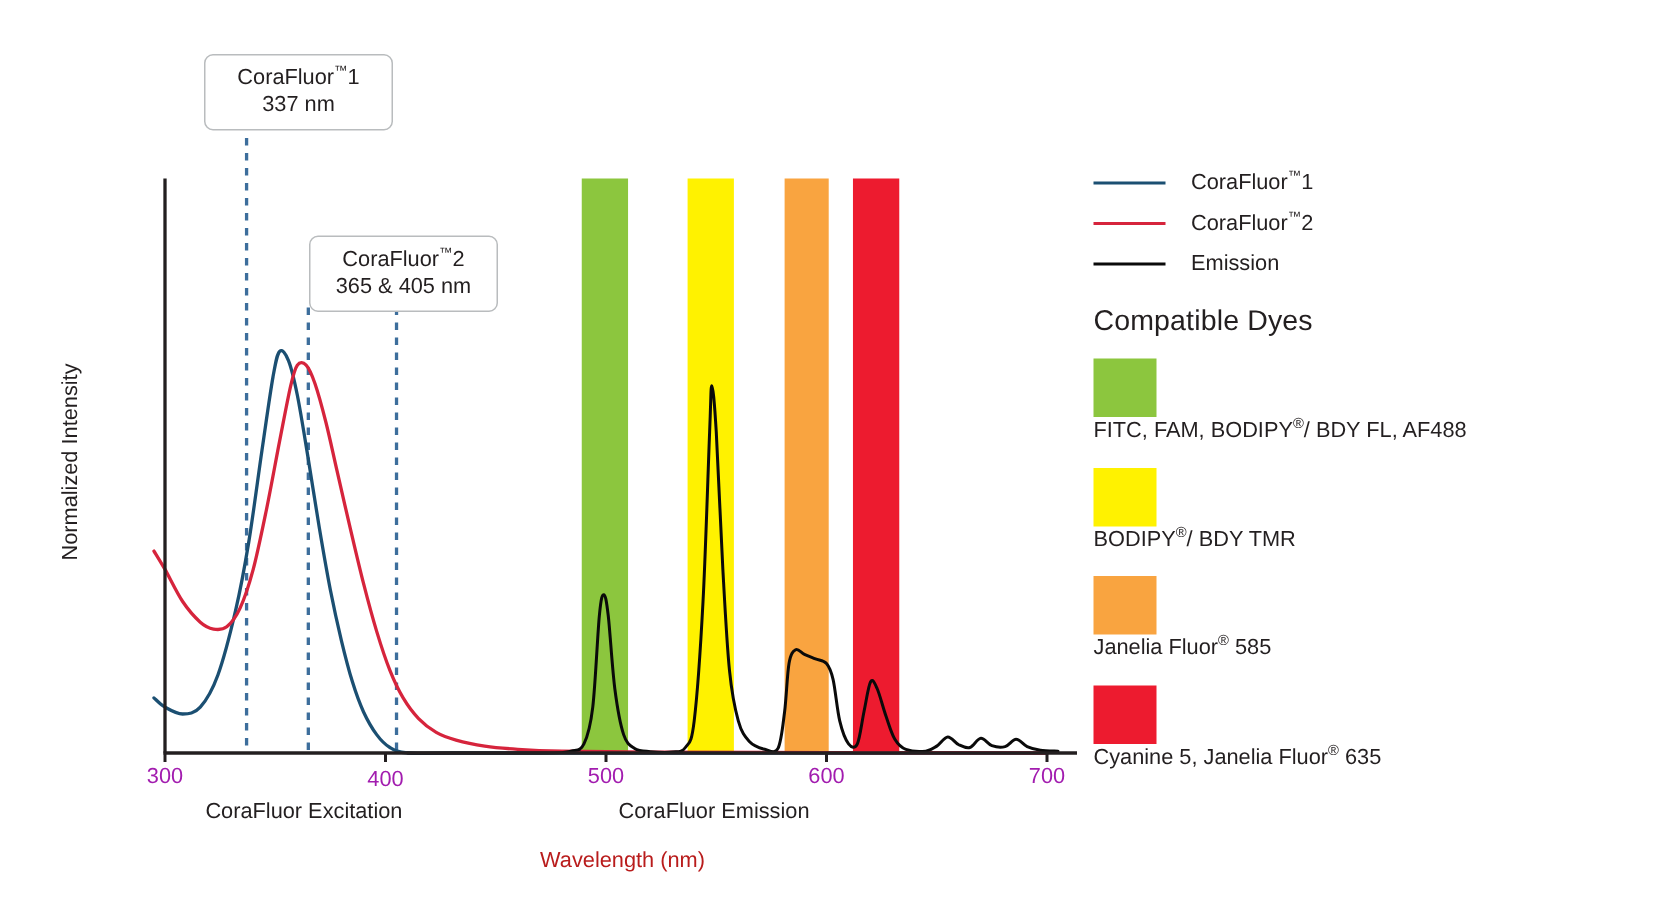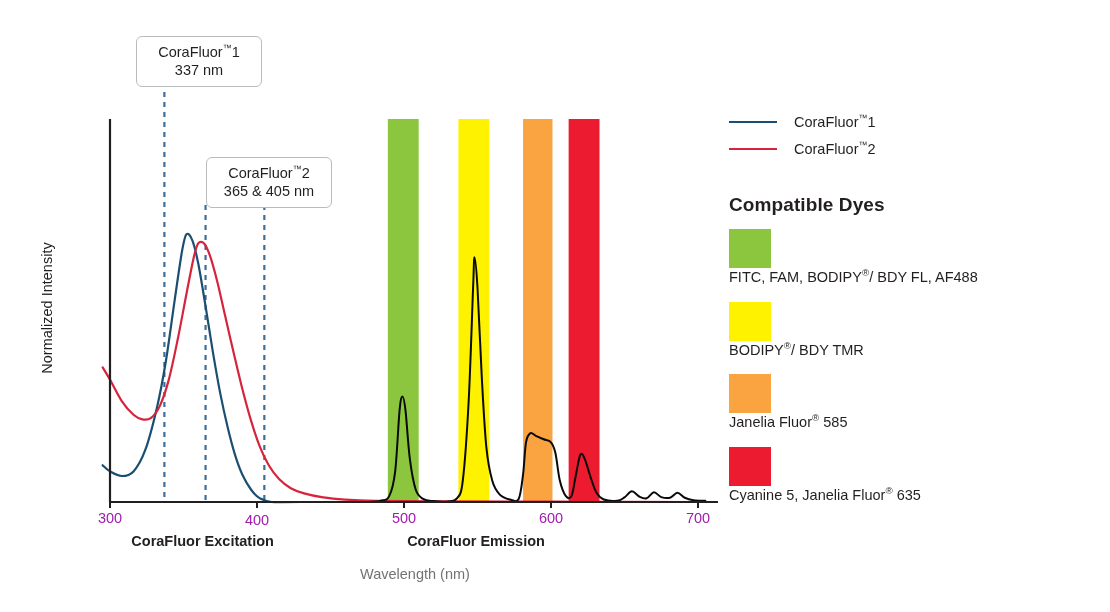--- a/index.html
+++ b/index.html
@@ -214,6 +214,10 @@
           <span class="legend-swatch-line" style="border-top-color: rgb(214, 36, 60);"></span>
           <span class="legend-line-label">CoraFluor<sup class="tm">™</sup>2</span>
         </div>
+        <div class="legend-line-row">
+          <span class="legend-swatch-line" style="border-top-color: rgb(10, 10, 10);"></span>
+          <span class="legend-line-label">Emission</span>
+        </div>
       </div>
     <div id="dyes-heading">Compatible Dyes</div>
     <div id="dye-list">

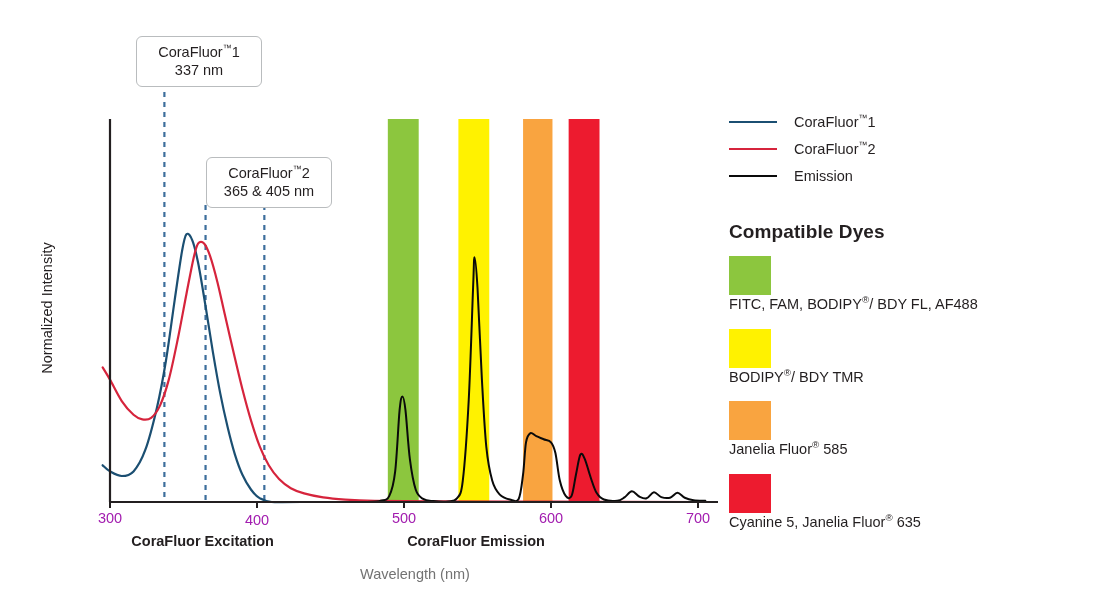--- a/index.html
+++ b/index.html
@@ -110,10 +110,10 @@
     white-space: nowrap;
   }
   #dyes-heading {
-    margin-top: 32px;
+    margin-top: 15px;
     font-size: 19px;
     color: #231f20;
-    font-weight: bold;
+    font-weight: normal;
     letter-spacing: 0.1px;
   }
   #dye-list { margin-top: 13px; }

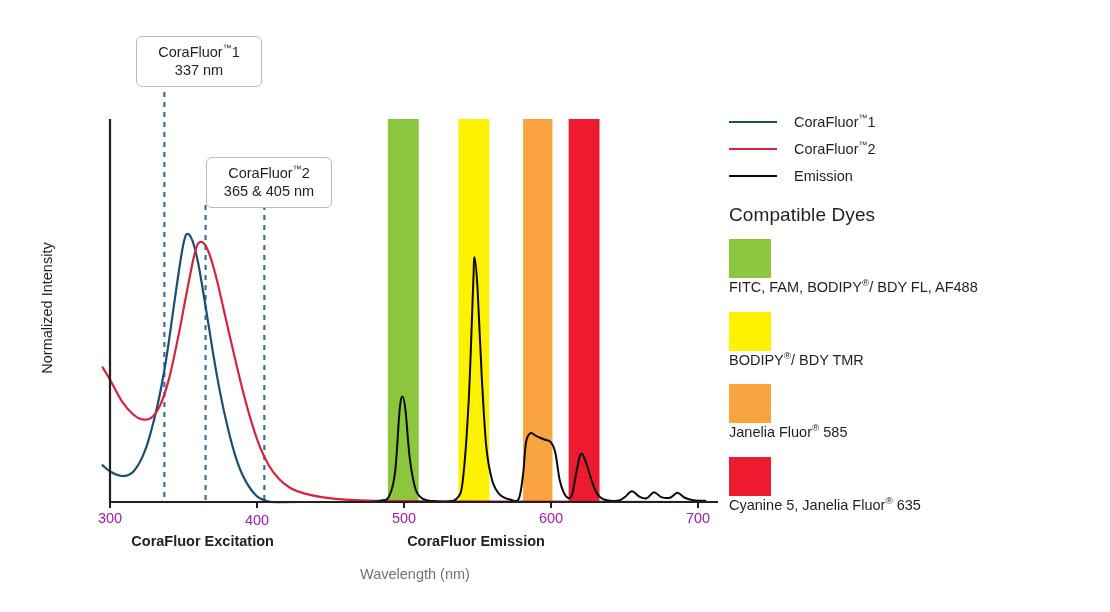--- a/index.html
+++ b/index.html
@@ -60,7 +60,6 @@
     color: #231f20;
     text-align: center;
     white-space: nowrap;
-    font-weight: bold;
   }
   #xaxis-title {
     position: absolute;

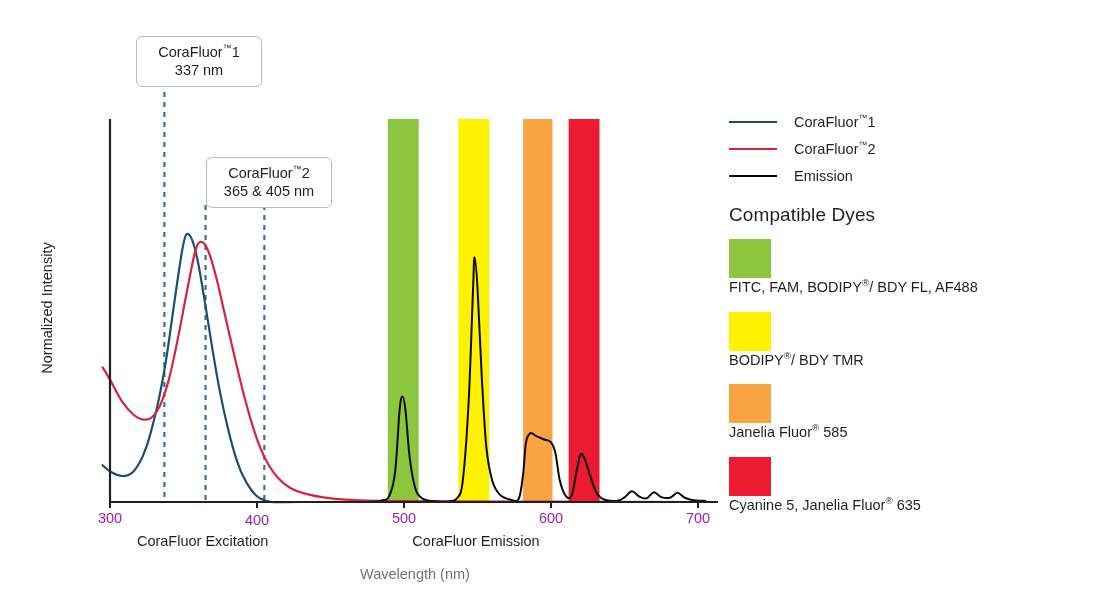--- a/index.html
+++ b/index.html
@@ -68,7 +68,7 @@
     width: 830px;
     text-align: center;
     font-size: 14.5px;
-    color: #737373;
+    color: #b91c1c;
   }
   #yaxis-title {
     position: absolute;

